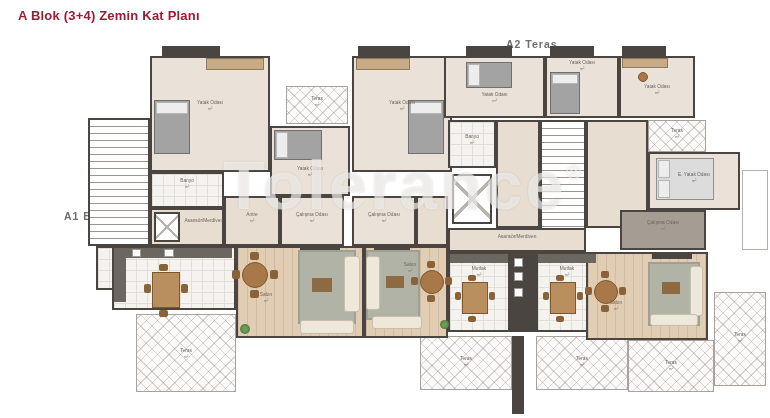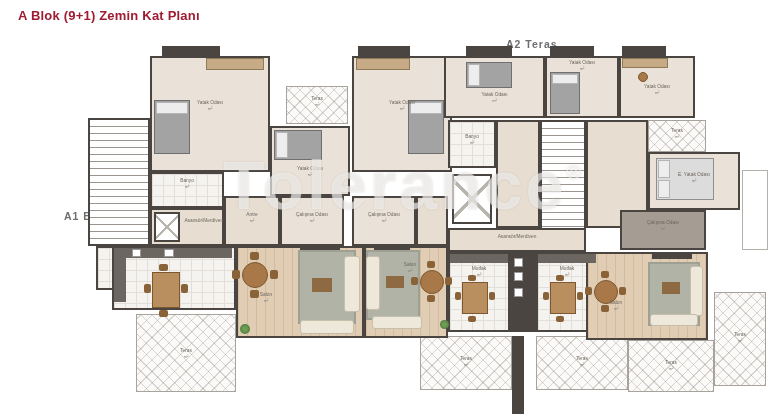--- a/index.html
+++ b/index.html
@@ -41,7 +41,7 @@
 </head>
 <body>
 
-<div class="abs title">A Blok (9+1) Zemin Kat Planı</div>
+<div class="abs title">A Blok (3+4) Zemin Kat Planı</div>
 <div class="abs blok" style="left:506px;top:38px;">A2 Teras</div>
 <div class="abs blok" style="left:64px;top:210px;">A1 Blok</div>
 

